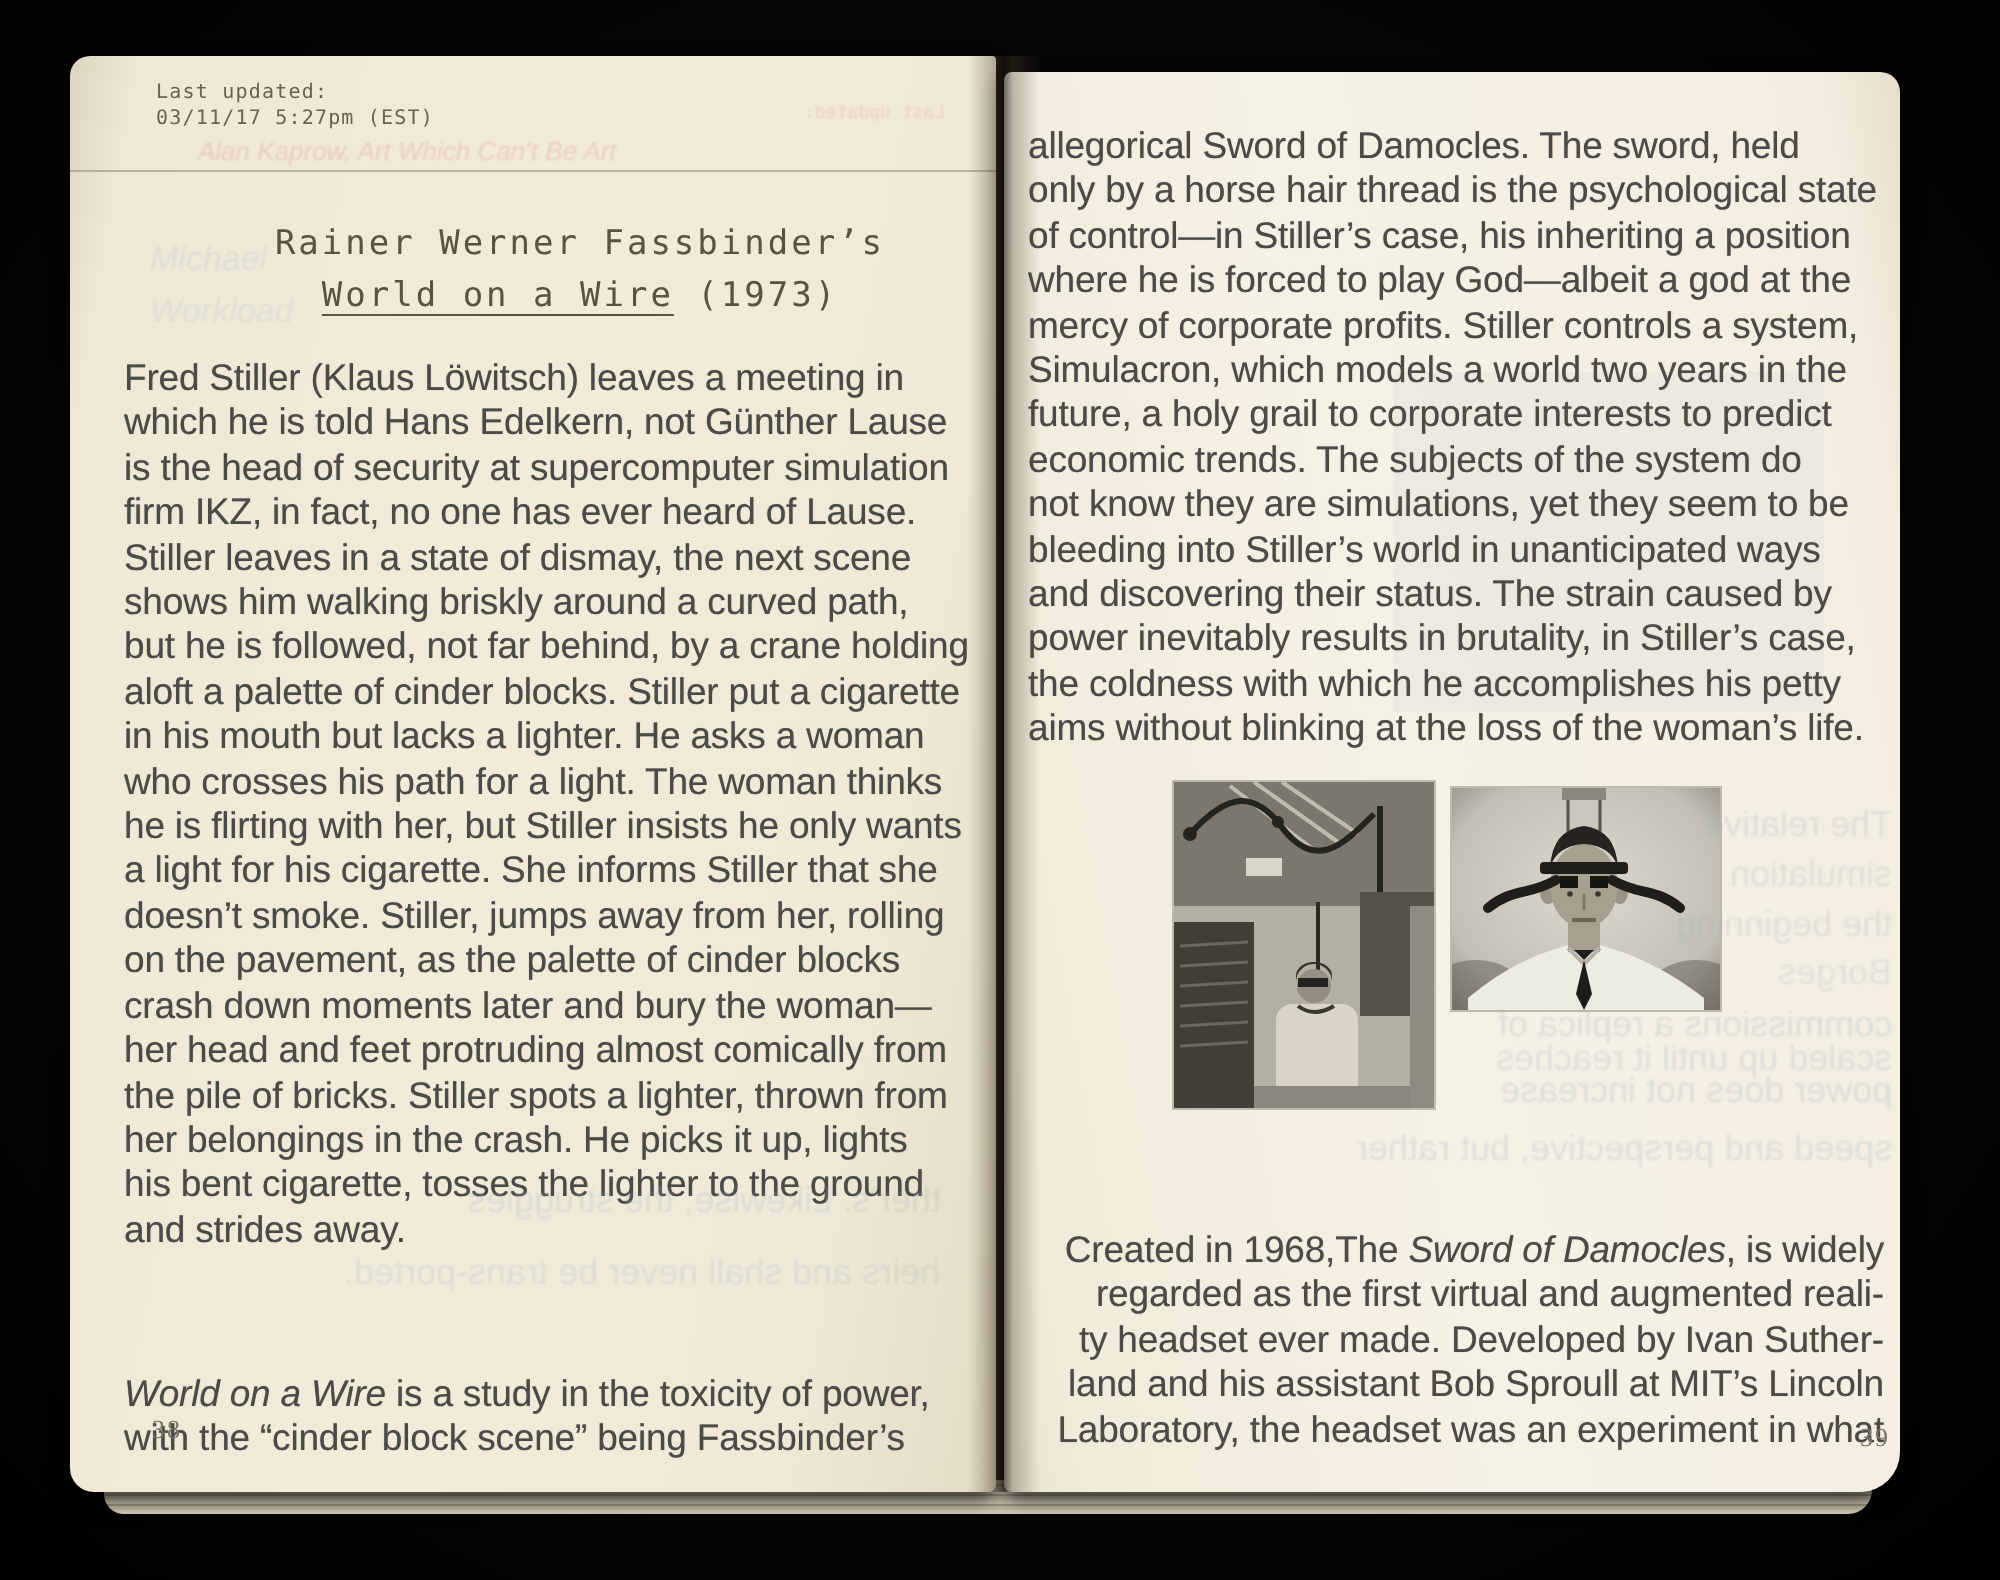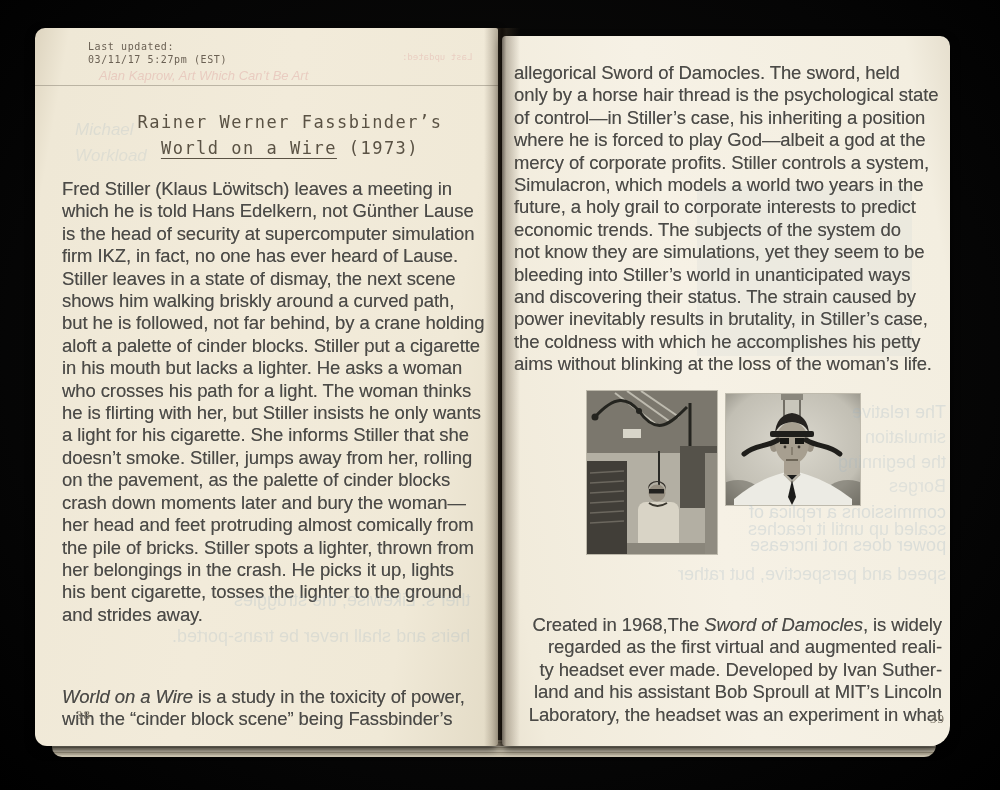--- a/index.html
+++ b/index.html
@@ -16,7 +16,7 @@
   #gutter{position:absolute;left:484px;top:28px;width:36px;height:718px;pointer-events:none;
     background:linear-gradient(90deg,rgba(80,66,48,0) 0%,rgba(80,66,48,.38) 38%,rgba(28,20,12,.62) 50%,rgba(80,66,48,.34) 62%,rgba(80,66,48,0) 100%);}
   .mono{font-family:"DejaVu Sans Mono",monospace;}
-  .hdr{position:absolute;left:53px;top:12px;font-size:10px;line-height:13px;letter-spacing:.6px;color:#6b6154;white-space:pre;}
+  .hdr{position:absolute;left:43px;top:12px;font-size:10px;line-height:13px;letter-spacing:.6px;color:#6b6154;white-space:pre;}
   .rule{position:absolute;left:0;top:57px;width:100%;height:1px;background:#8f887a;opacity:.55;}
   .title{position:absolute;left:50px;top:81px;width:410px;text-align:center;font-size:17px;line-height:26px;letter-spacing:1.5px;color:#5a5244;white-space:pre;}
   .title .u{text-decoration:underline;text-underline-offset:4px;text-decoration-thickness:1px;}

